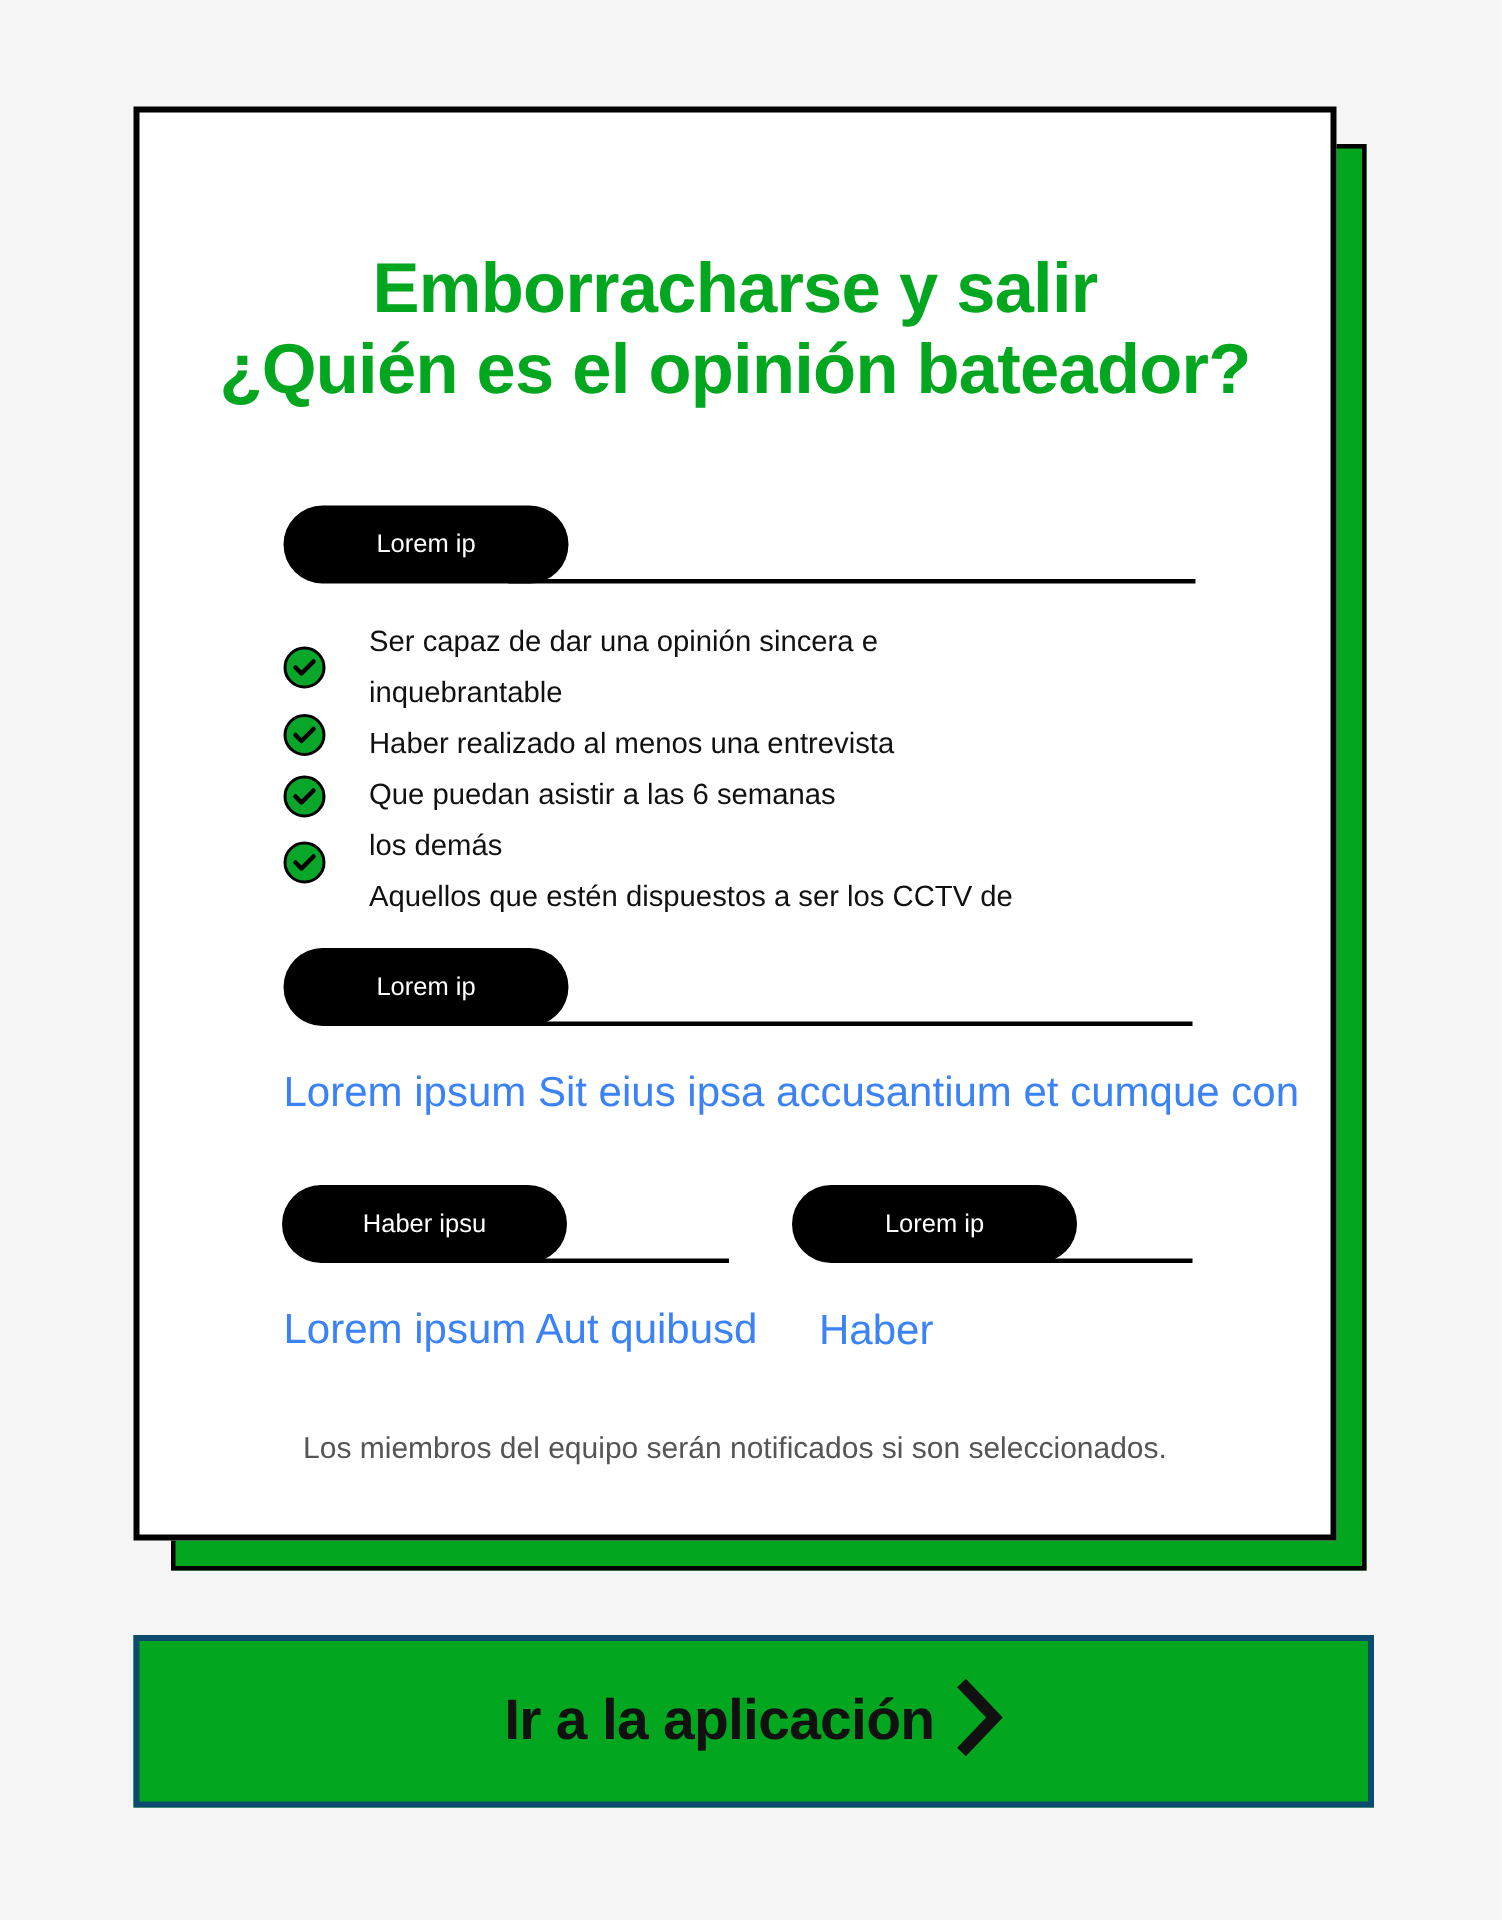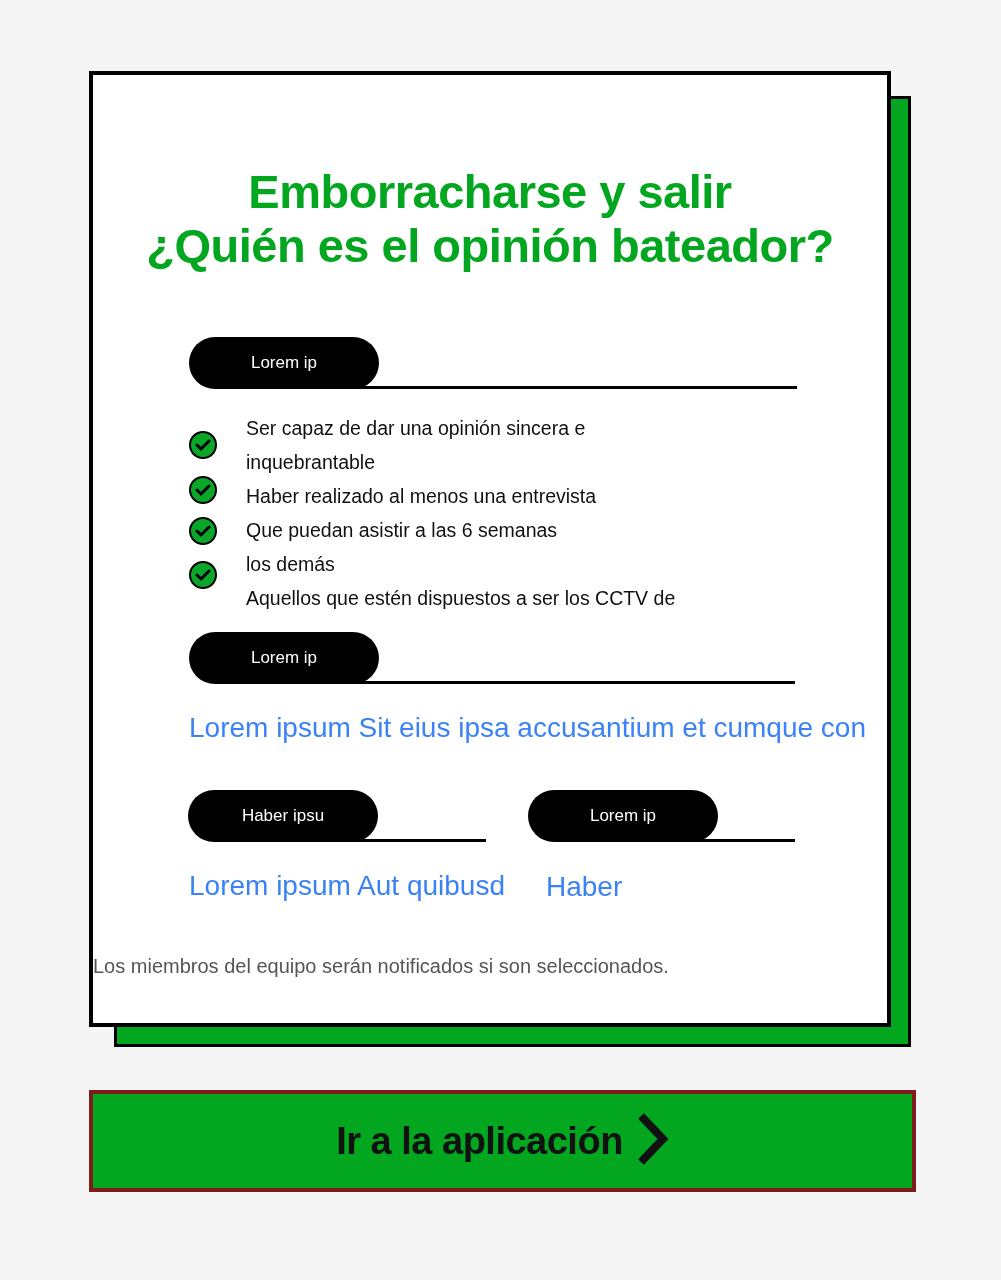--- a/index.html
+++ b/index.html
@@ -34,7 +34,7 @@
   .check-icon svg { position:absolute; left:4px; top:5px; }
   .body-text { position:absolute; font-size:28px; line-height:30px; color:#3b82f6; }
   .footnote {
-    position:absolute; left:0; right:0; top:880px; text-align:left; font-size:20px; color:#555;
+    position:absolute; left:0; right:0; top:880px; text-align:center; font-size:20px; color:#555;
   }
   .cta {
     position:absolute; left:89px; top:1090px; width:827px; height:102px; background:#03a61f;

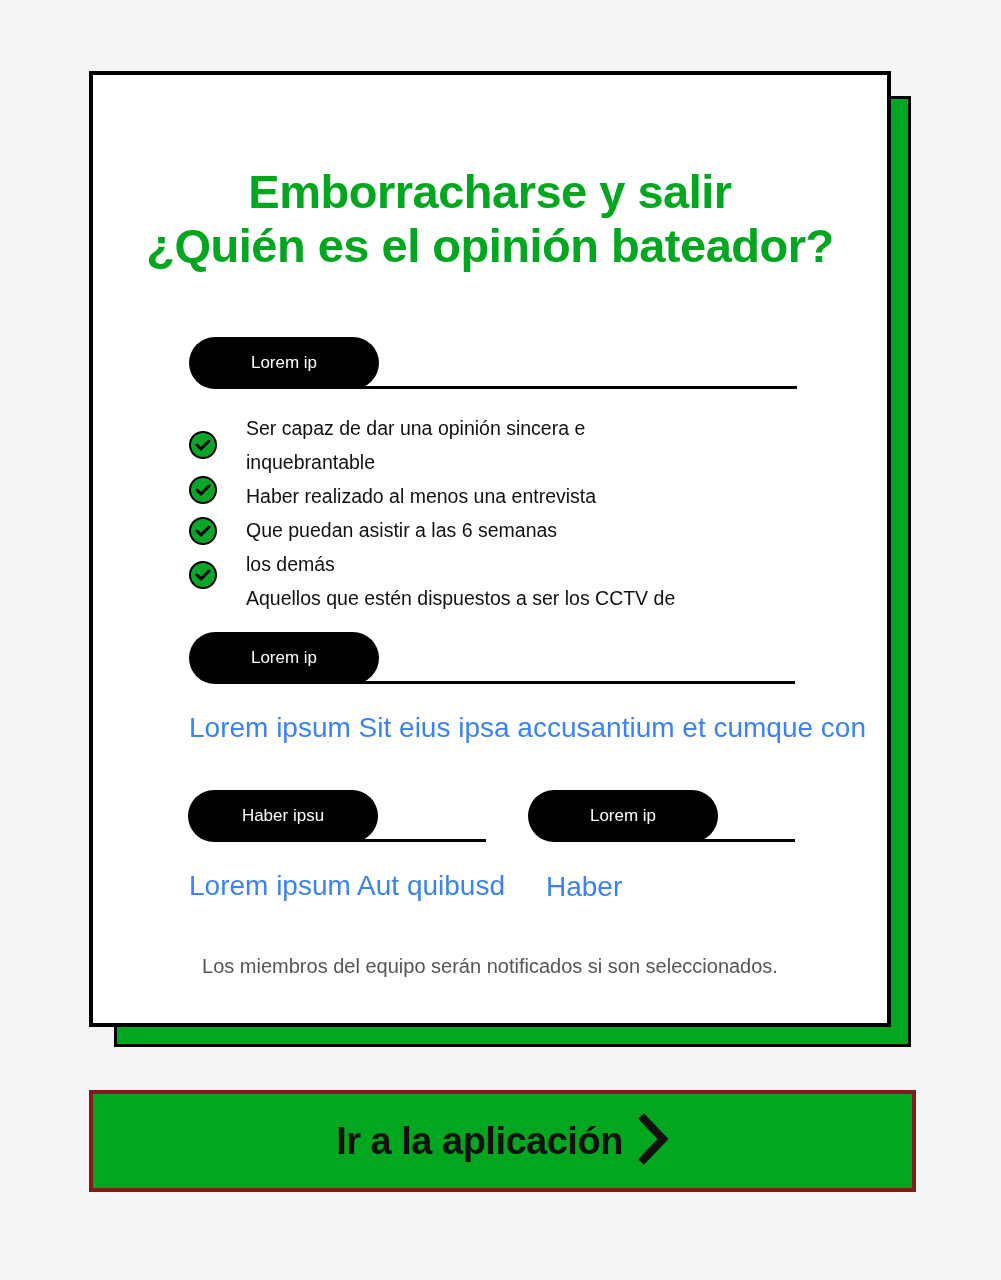--- a/index.html
+++ b/index.html
@@ -37,8 +37,8 @@
     position:absolute; left:0; right:0; top:880px; text-align:center; font-size:20px; color:#555;
   }
   .cta {
-    position:absolute; left:89px; top:1090px; width:827px; height:102px; background:#03a61f;
-    border:4px solid #7f1d1d; box-sizing:border-box; display:flex; align-items:center; justify-content:center;
+    position:absolute; left:89px; top:1090px; width:827px; height:115px; background:#03a61f;
+    border:4px solid #0c4a6e; box-sizing:border-box; display:flex; align-items:center; justify-content:center;
     cursor:pointer;
   }
   .cta-label { font-size:38px; font-weight:bold; color:#111; letter-spacing:-0.5px; }

